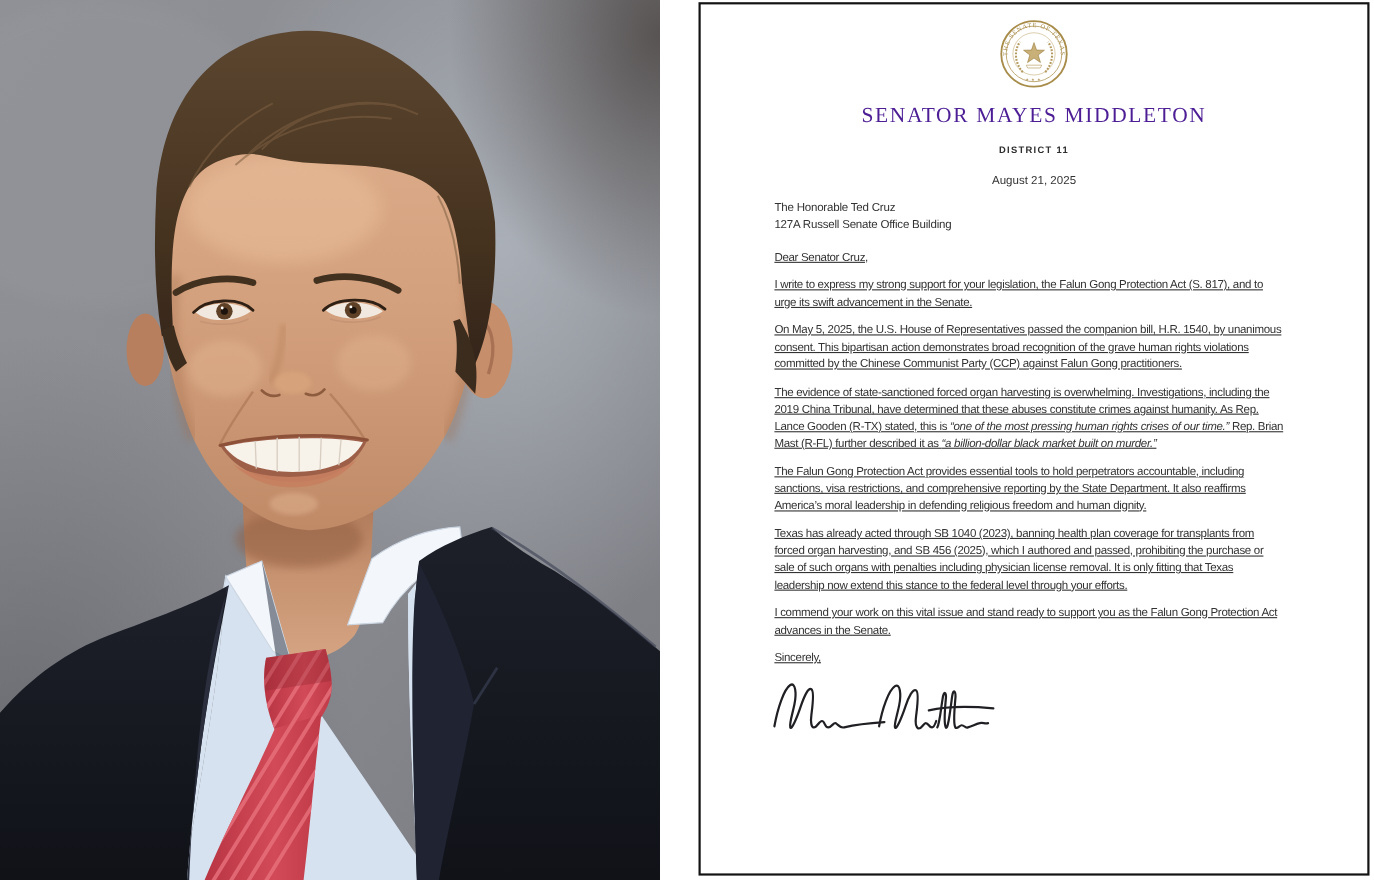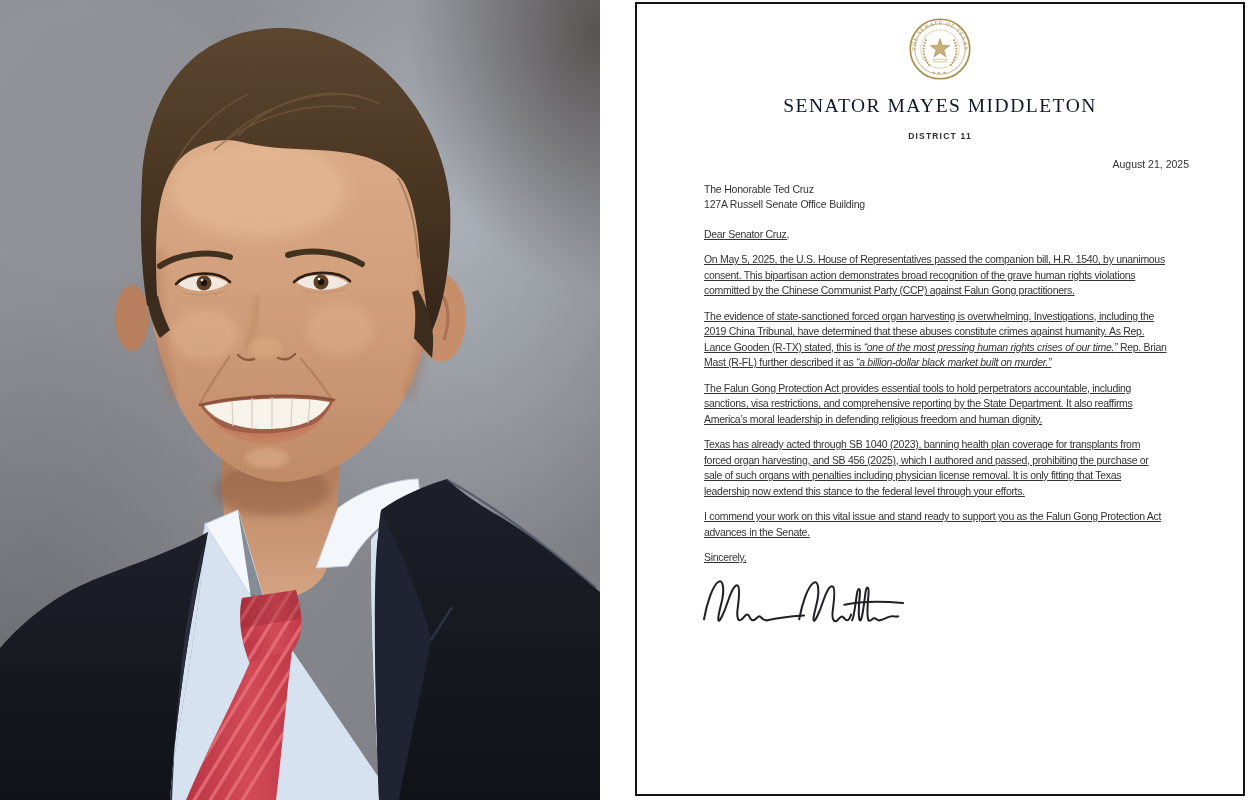--- a/index.html
+++ b/index.html
@@ -14,7 +14,7 @@
   .letterhead{margin-left:-67px;margin-right:-54px;text-align:center;}
   .seal{display:block;margin:2px auto 0 auto;}
   .lh-name{margin-top:13px;font-family:"Liberation Serif",serif;font-size:19.5px;line-height:22px;
-           letter-spacing:1.5px;color:#0f172a;white-space:nowrap;}
+           letter-spacing:1.5px;color:#4c1d95;white-space:nowrap;}
   .lh-district{margin-top:14px;font-family:Liberation Sans, sans-serif;font-weight:700;font-size:8.5px;
            line-height:10px;letter-spacing:1.2px;color:#2e2e2e;}
   .date{margin:16px 0 9px 0;text-align:right;margin-left:-13px;font-size:10.5px;line-height:15.5px;color:#333;}

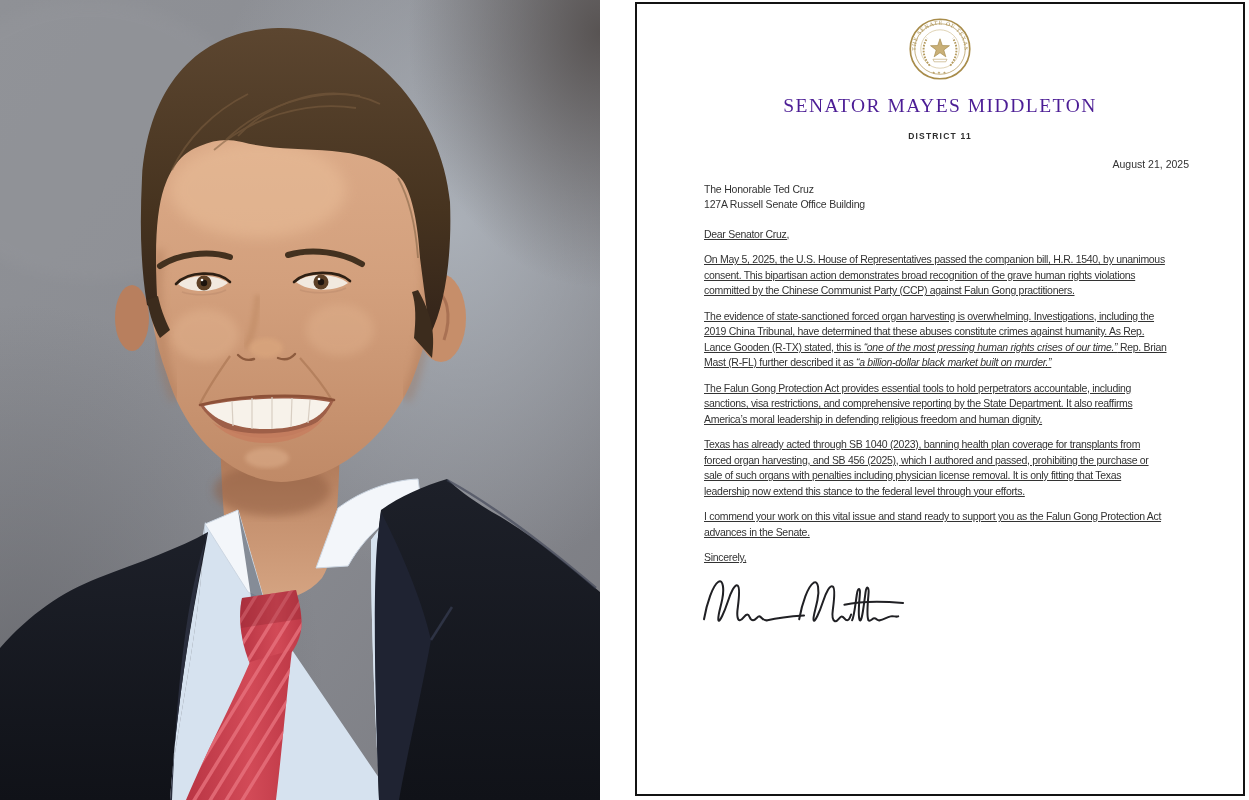--- a/index.html
+++ b/index.html
@@ -17,7 +17,7 @@
            letter-spacing:1.5px;color:#4c1d95;white-space:nowrap;}
   .lh-district{margin-top:14px;font-family:Liberation Sans, sans-serif;font-weight:700;font-size:8.5px;
            line-height:10px;letter-spacing:1.2px;color:#2e2e2e;}
-  .date{margin:16px 0 9px 0;text-align:right;margin-left:-13px;font-size:10.5px;line-height:15.5px;color:#333;}
+  .date{margin:16px 0 9px 0;text-align:center;margin-left:-13px;font-size:10.5px;line-height:15.5px;color:#333;}
   .recipient{line-height:15.5px;font-size:10.5px;letter-spacing:-0.2px;margin-bottom:14px;}
   .page p{margin:4px 0 10px 0;font-size:10.5px;line-height:15.5px;letter-spacing:-0.3px;
           white-space:pre;color:#333;text-decoration:underline;}

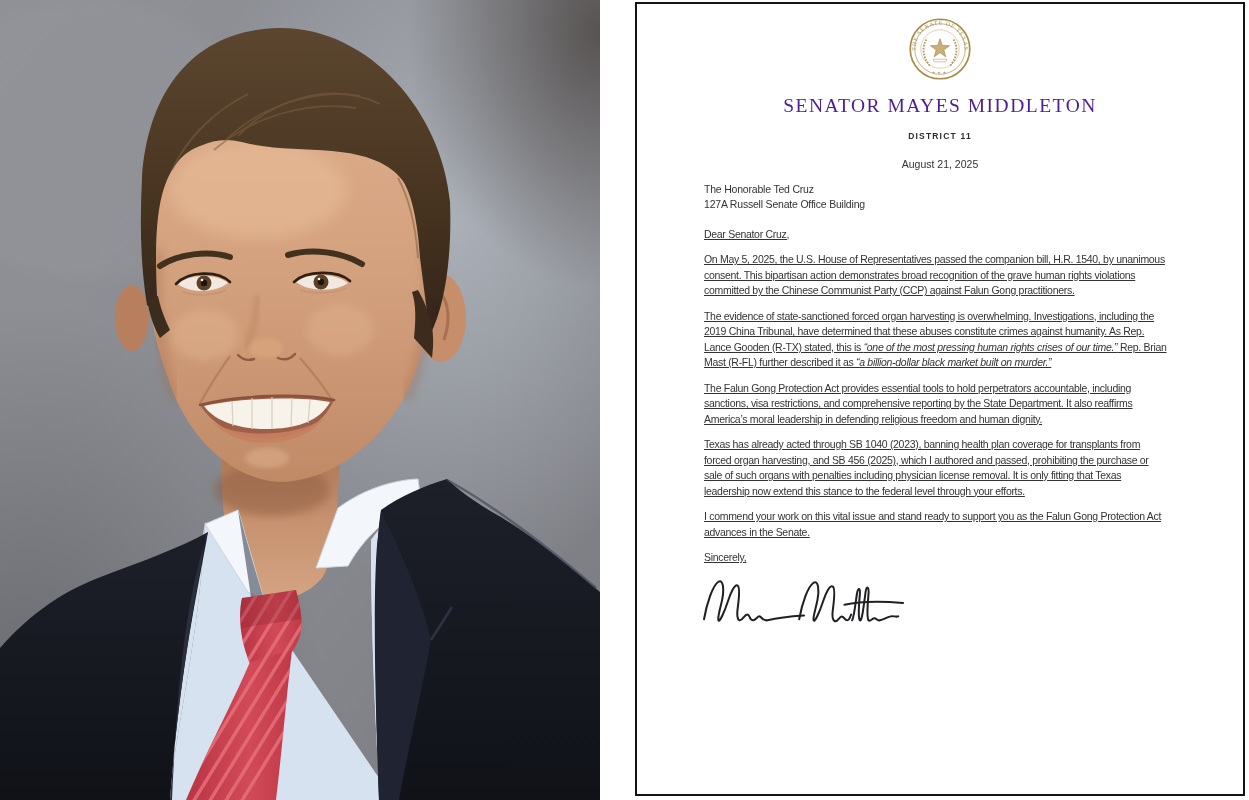--- a/index.html
+++ b/index.html
@@ -231,6 +231,8 @@
     </div>
 
     <p>Dear Senator Cruz,</p>
+    <p>I write to express my strong support for your legislation, the Falun Gong Protection Act (S. 817), and to
+urge its swift advancement in the Senate.</p>
     <p>On May 5, 2025, the U.S. House of Representatives passed the companion bill, H.R. 1540, by unanimous
 consent. This bipartisan action demonstrates broad recognition of the grave human rights violations
 committed by the Chinese Communist Party (CCP) against Falun Gong practitioners.</p>

